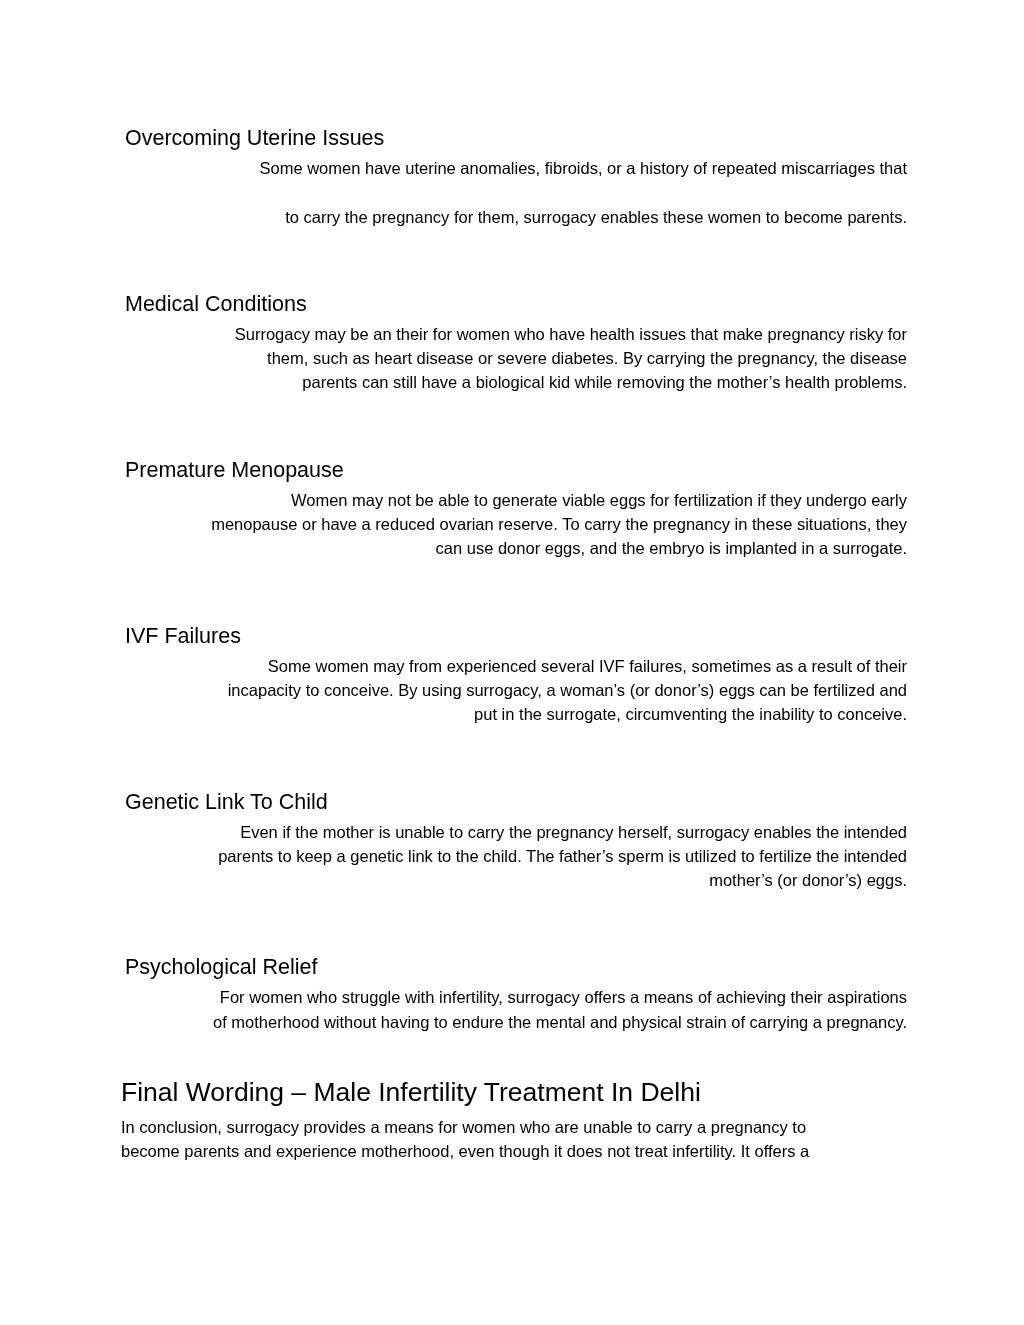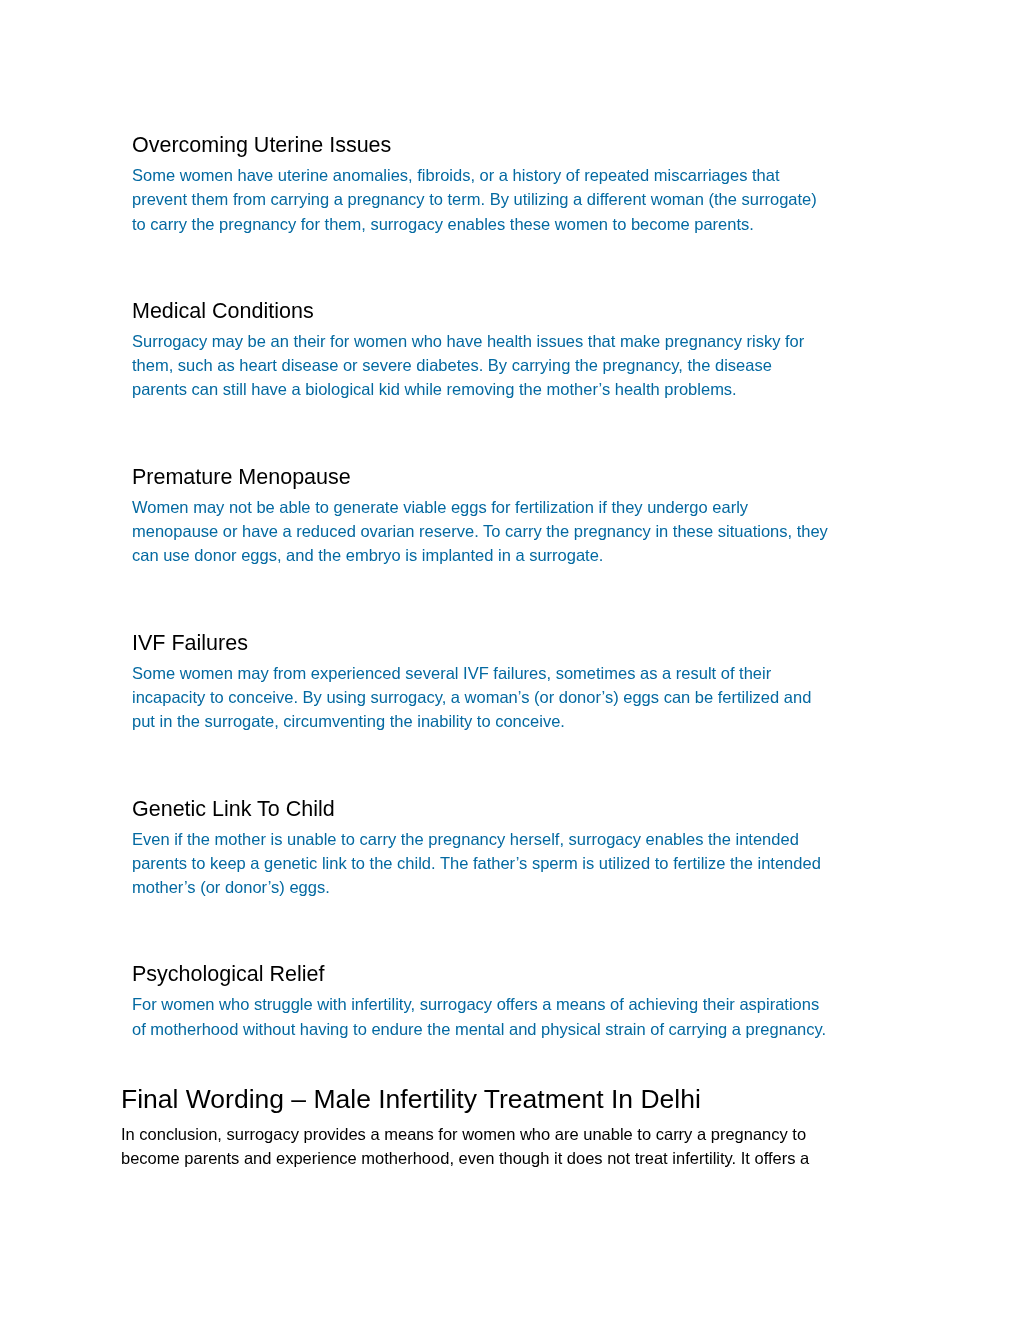--- a/index.html
+++ b/index.html
@@ -22,7 +22,7 @@
       width: 790px;
     }
     .section {
-      margin: 11px;
+      margin: 4px;
     }
     .section h2 {
       font-family: "Liberation Sans", sans-serif;

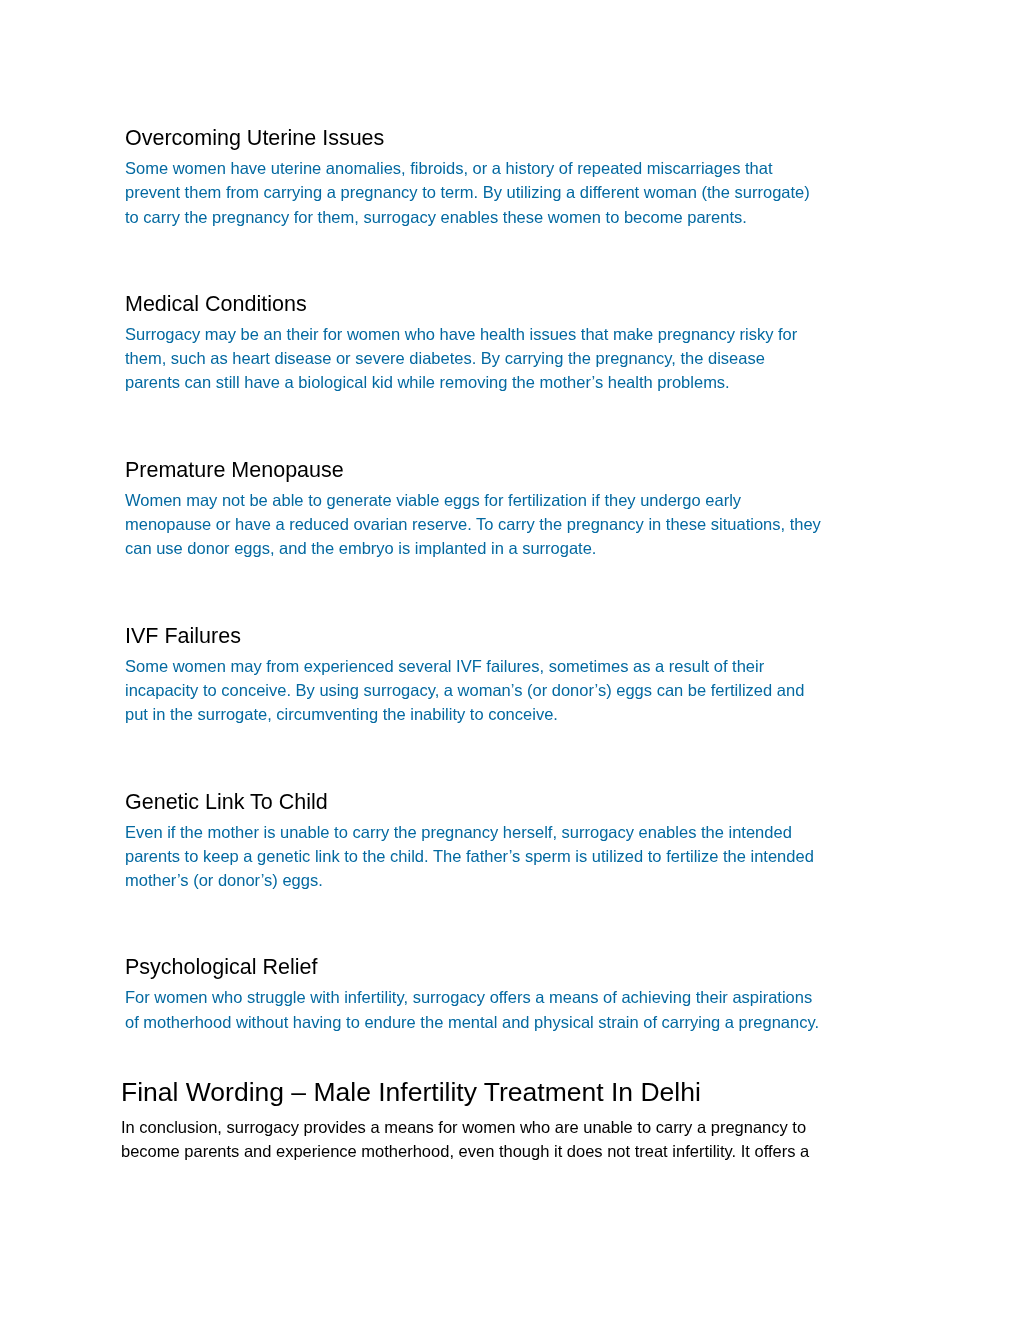--- a/index.html
+++ b/index.html
@@ -37,7 +37,8 @@
       font-size: 16.5px;
       line-height: 24.3px;
       margin: 0;
-      color: #0369a1;
+      color: #000000;
+      text-align: right;
     }
     .section + .section {
       margin-top: 61px;

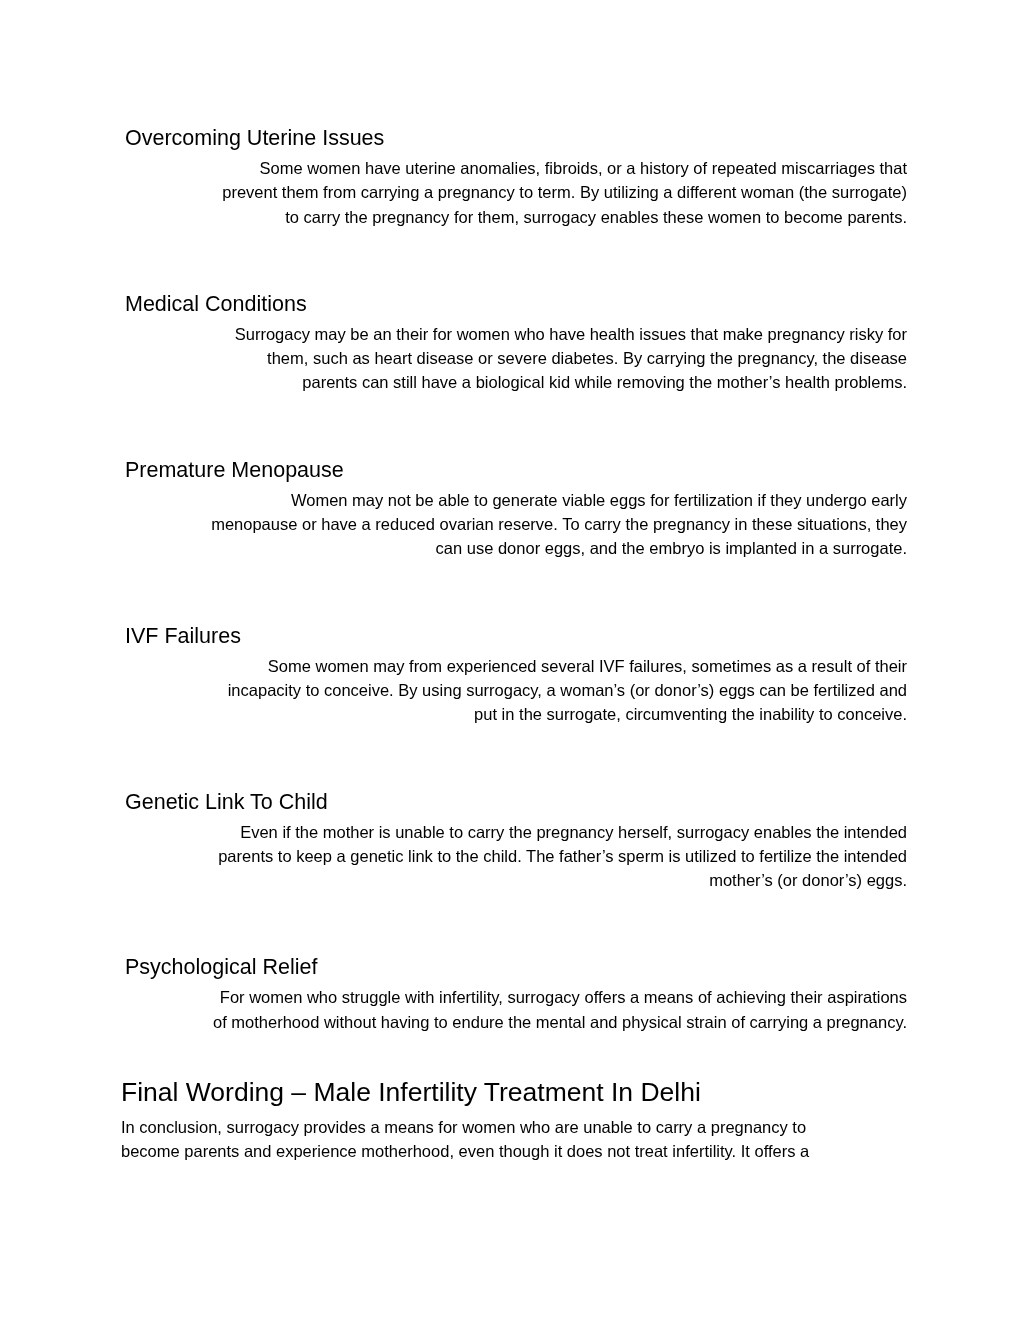--- a/index.html
+++ b/index.html
@@ -70,7 +70,7 @@
     <h2>Overcoming Uterine Issues</h2>
     <p>
       <span>Some women have uterine anomalies, fibroids, or a history of repeated miscarriages that</span><br>
-      <span>prevent them from carrying a pregnancy to term. By utilizing a different woman (the surrogate)</span><br>
+      <br>
       <span>to carry the pregnancy for them, surrogacy enables these women to become parents.</span>
     </p>
   </div>

